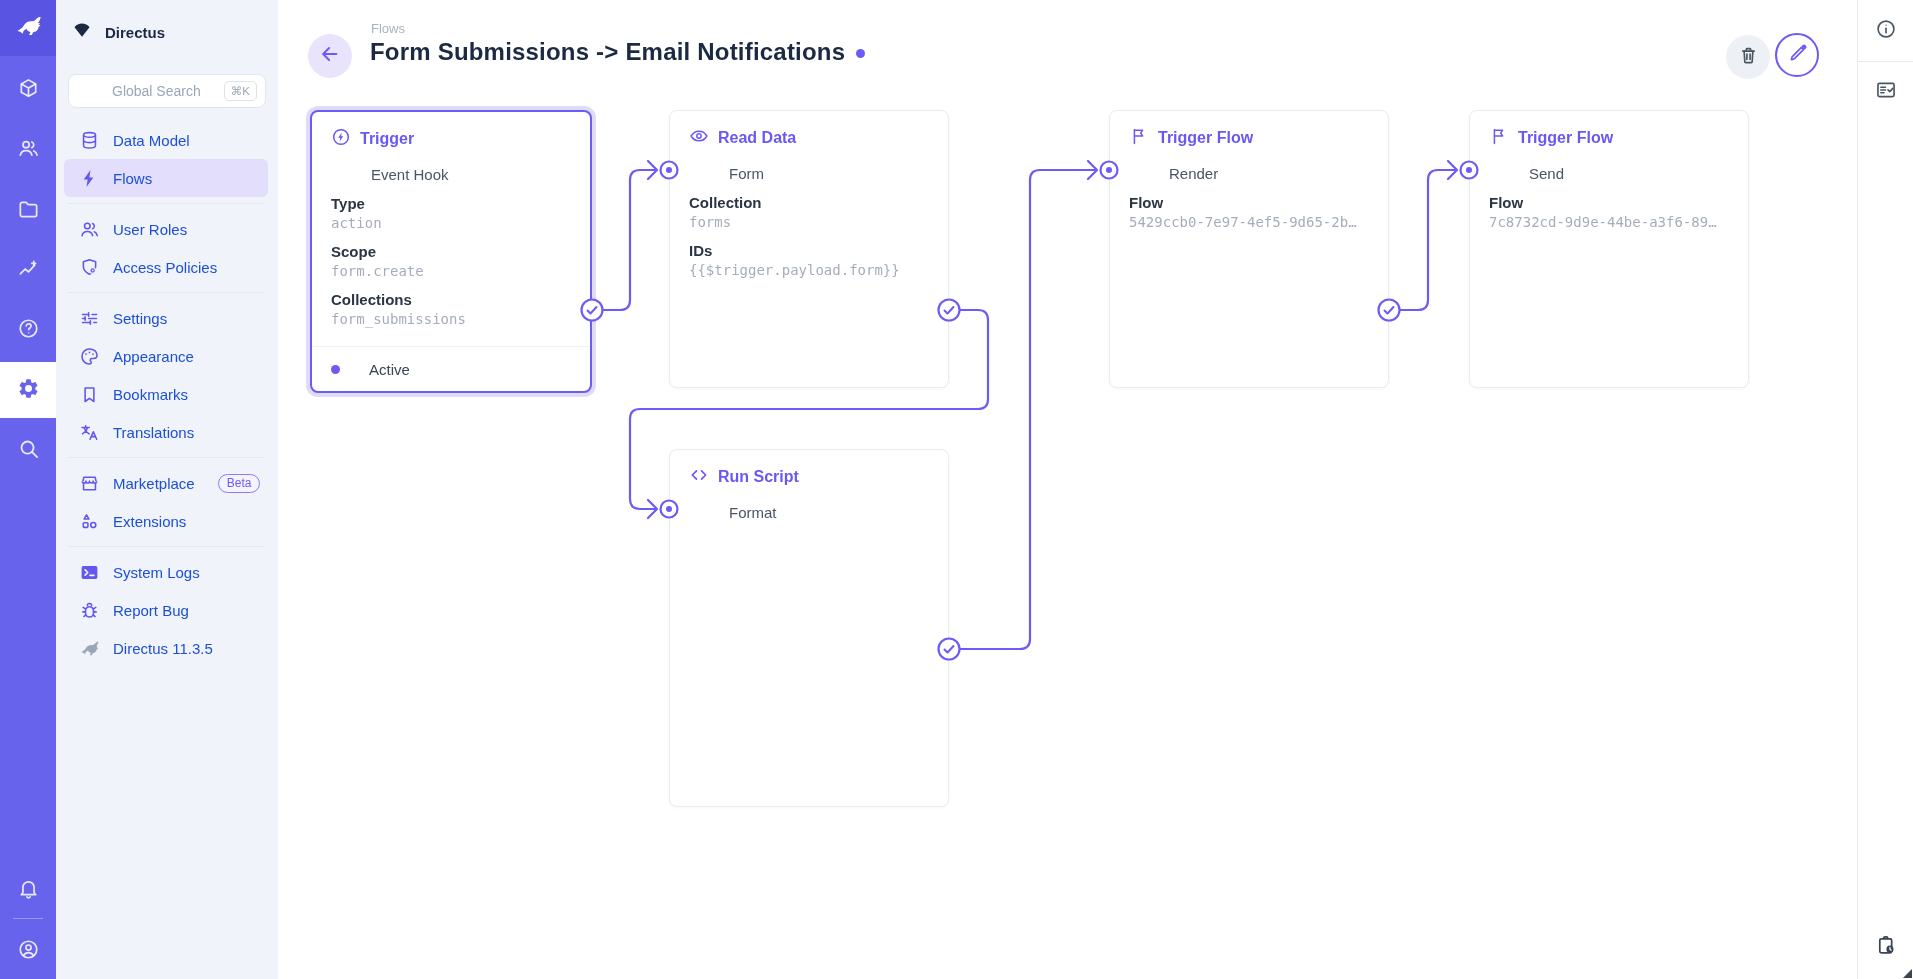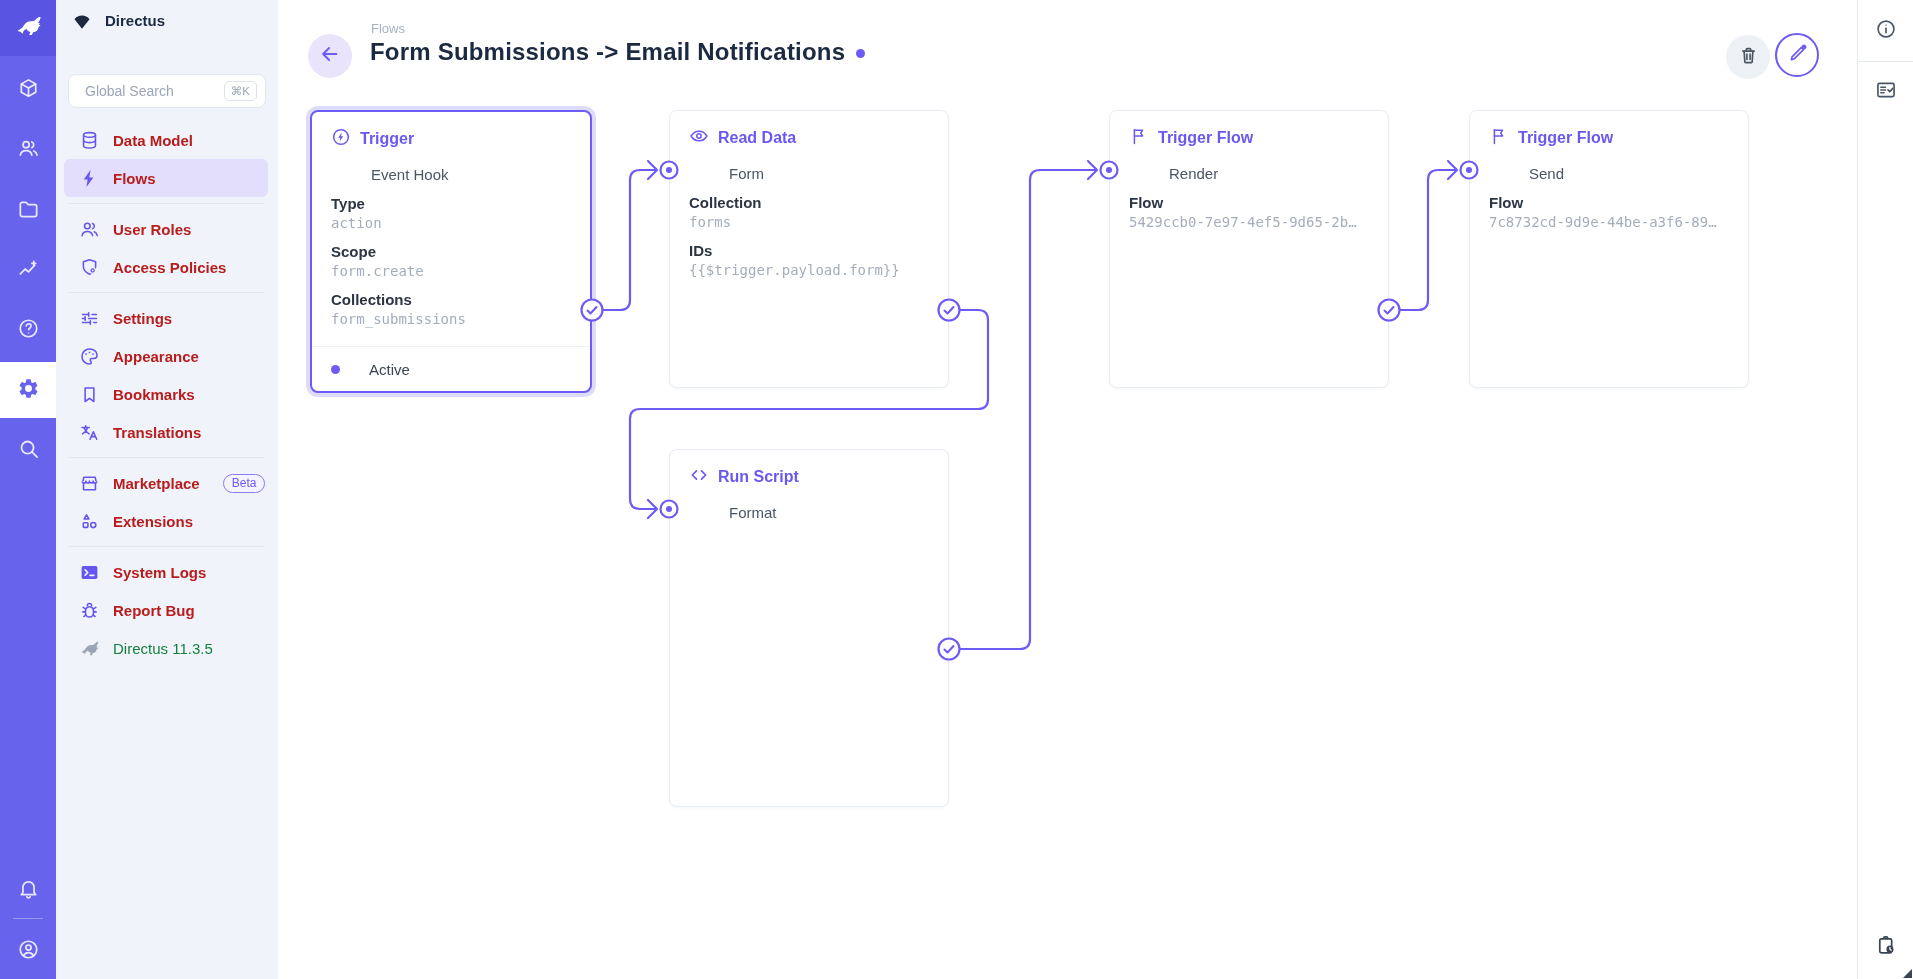--- a/index.html
+++ b/index.html
@@ -17,7 +17,7 @@
 
   
   .sidenav{position:absolute;left:56px;top:0;width:222px;height:979px;background:#F0F4FA;z-index:9;}
-  .project-row{position:absolute;left:0;top:12px;width:222px;height:40px;display:flex;
+  .project-row{position:absolute;left:0;top:12px;width:222px;height:40px;display:flex;align-items:center;
                gap:12px;padding-left:15px;box-sizing:border-box;cursor:pointer;}
   .project-name{font-size:15px;font-weight:700;color:#1B2A41;}
   .searchbox{position:absolute;left:12px;right:12px;top:74px;height:34px;background:#fff;

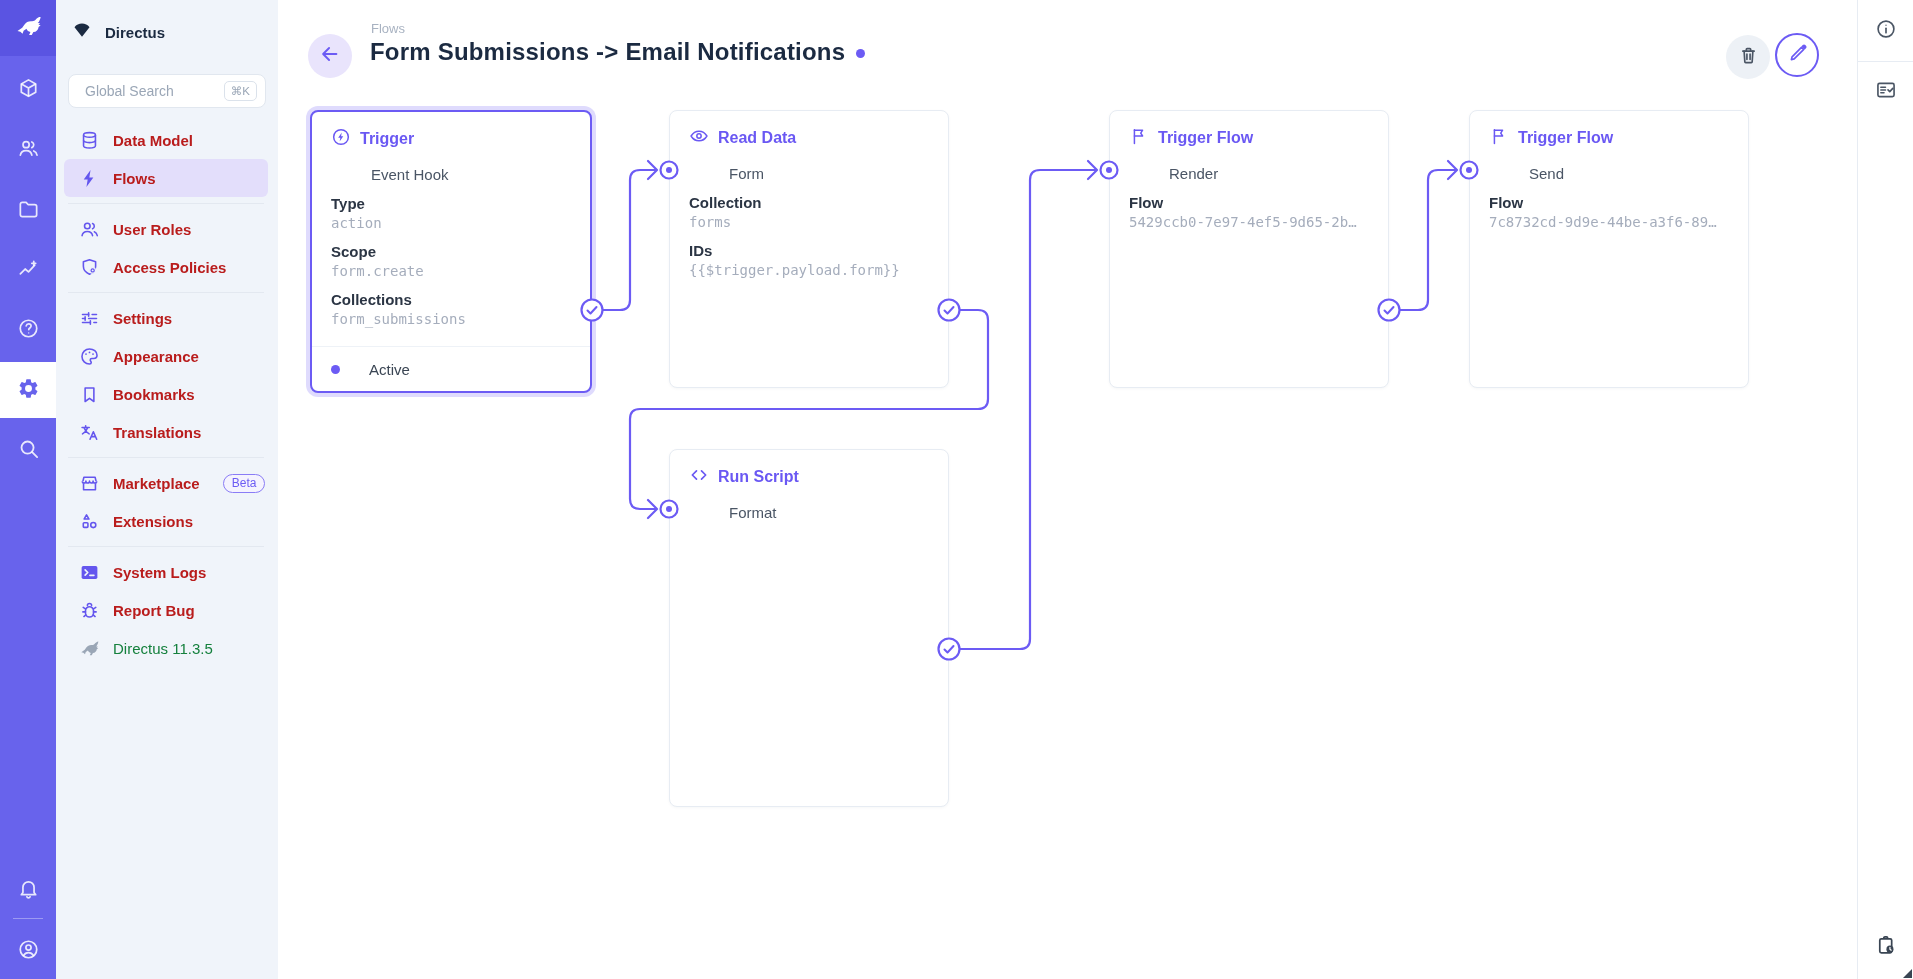--- a/index.html
+++ b/index.html
@@ -24,7 +24,7 @@
              border:1px solid #E1E7EF;border-radius:8px;display:flex;align-items:center;
              padding:0 8px 0 14px;box-sizing:border-box;}
   .searchbox input{flex:1;border:none;outline:none;background:transparent;font-size:14px;
-                   font-family:"Liberation Sans",sans-serif;color:#45536B;min-width:0;}
+                   font-family:"Liberation Sans",sans-serif;color:#45536B;min-width:0;margin-left:27px;}
   .searchbox input::placeholder{color:#9AA6B6;}
   .kbd{font-size:11.5px;color:#9AA6B6;border:1px solid #DBE2EB;border-radius:5px;padding:2px 6px;background:#fff;}
   .navlist{position:absolute;left:8px;right:10px;top:121px;}

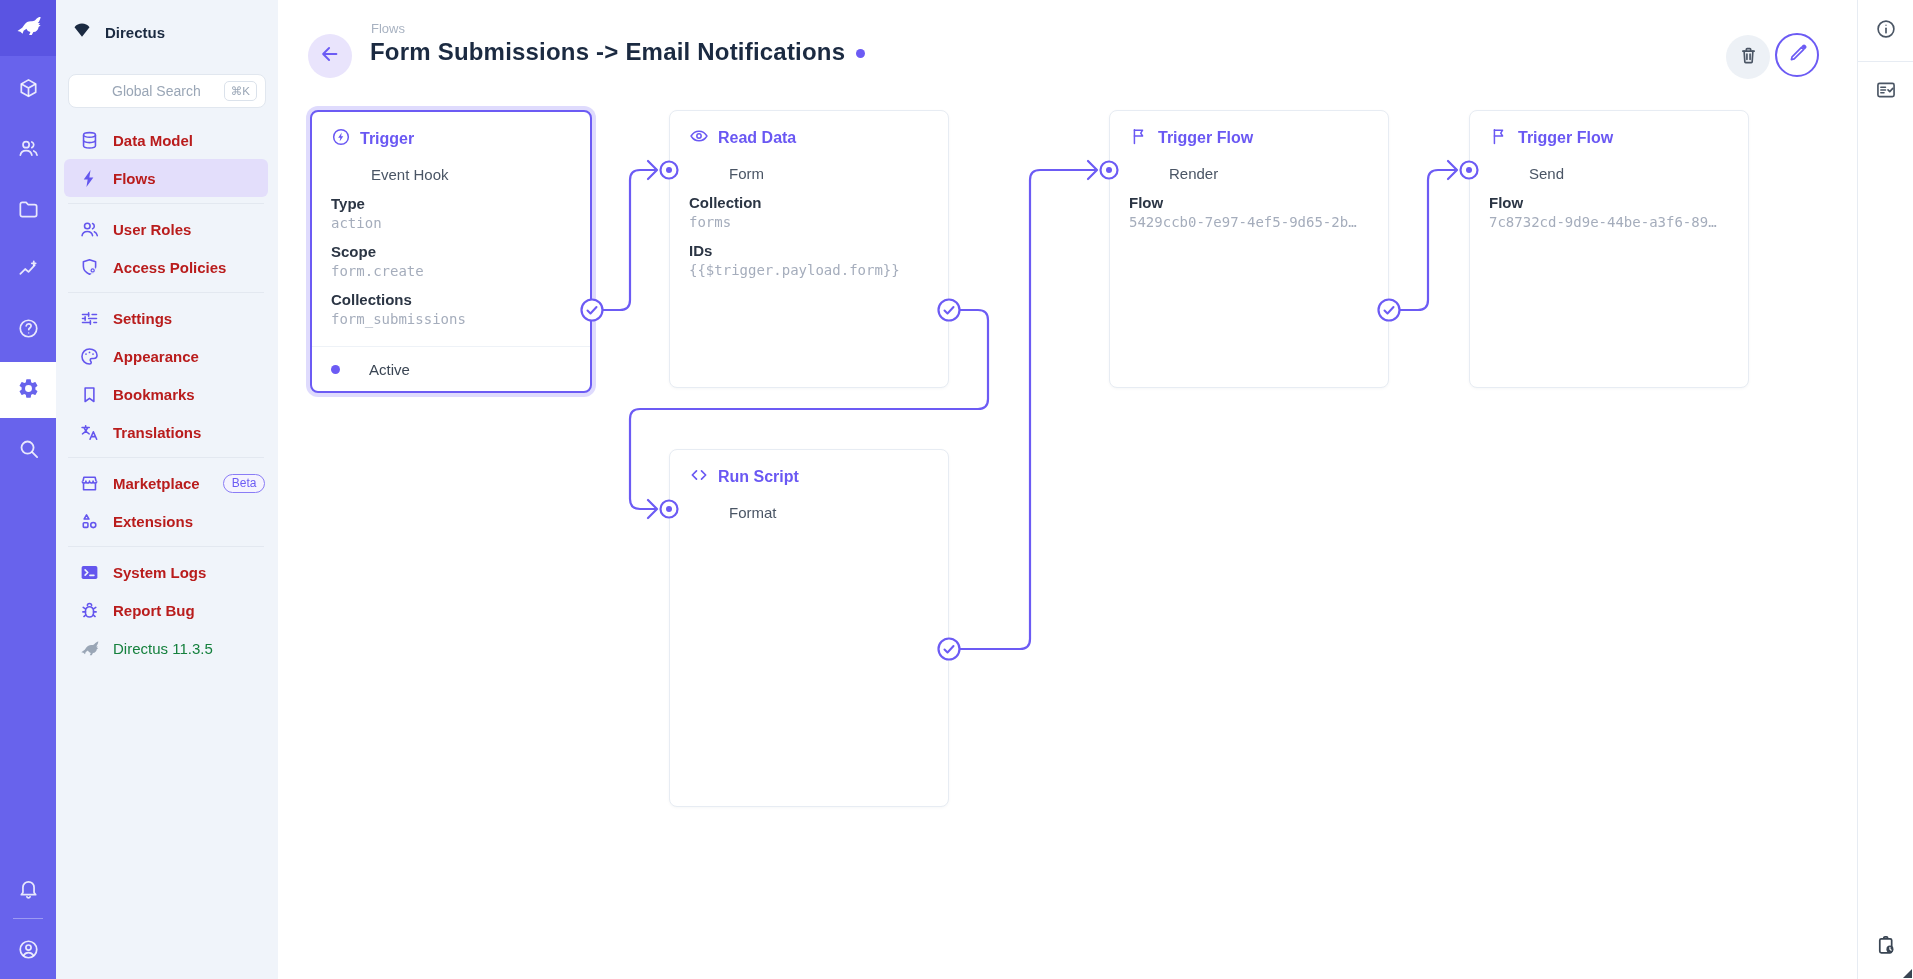--- a/index.html
+++ b/index.html
@@ -31,7 +31,7 @@
   .nav-item{height:38px;display:flex;align-items:center;gap:13px;padding-left:14px;border-radius:6px;
             cursor:pointer;}
   .nav-item .nic{width:22px;display:flex;justify-content:center;color:#6456EE;flex:none;}
-  .nav-item .nlabel{font-size:15px;font-weight:700;color:#b91c1c;white-space:nowrap;}
+  .nav-item .nlabel{font-size:15px;font-weight:400;color:#1d4ed8;white-space:nowrap;}
   .nav-item.active{background:#E3DEFB;}
   .nav-div{height:1px;background:#E3E8F0;margin:6px 4px;}
   .badge-beta{margin-left:10px;font-size:12px;color:#6C5BF4;border:1.5px solid #8A7CF6;border-radius:12px;

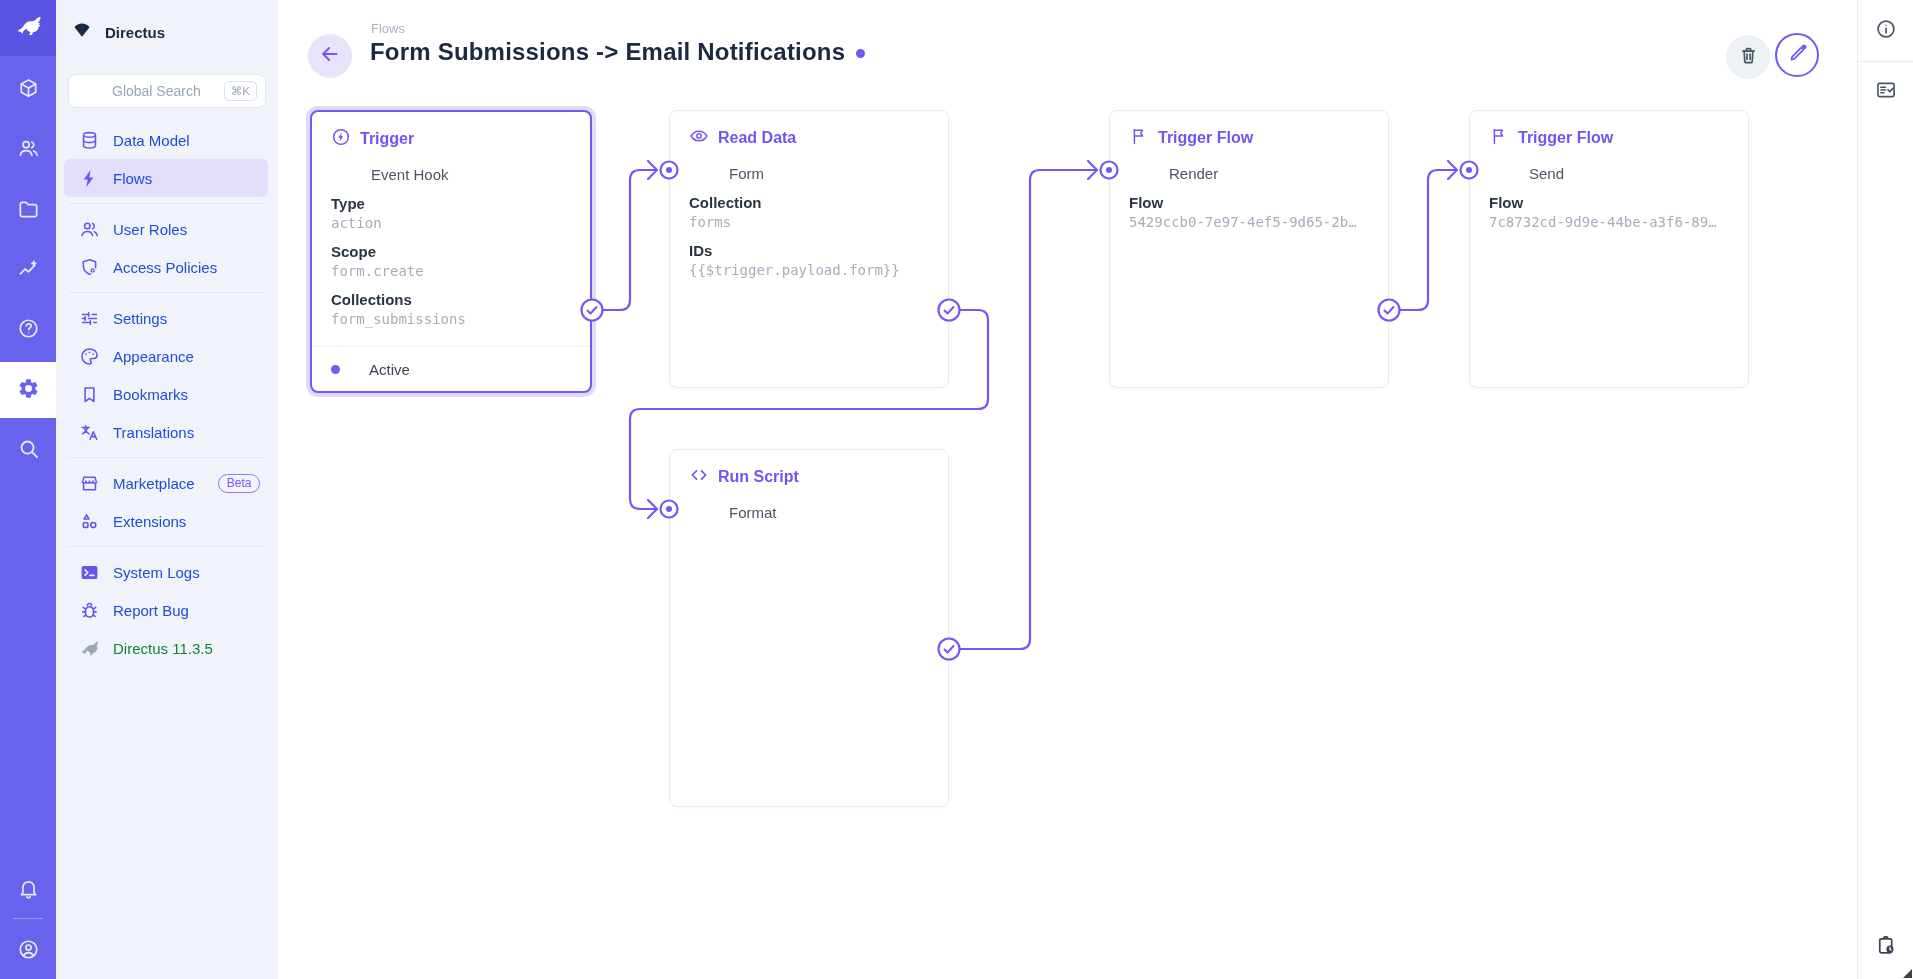--- a/index.html
+++ b/index.html
@@ -38,7 +38,7 @@
               padding:1.5px 8px;background:#F5F3FE;}
   .nav-item.version{cursor:default;}
   .nav-item.version .nic{color:#9AA6B6;}
-  .nav-item.version .nlabel{color:#15803d;font-weight:500;}
+  .nav-item.version .nlabel{color:#1d4ed8;font-weight:500;}
 
   
   .back-btn{position:absolute;left:308px;top:34px;width:44px;height:44px;border-radius:50%;

